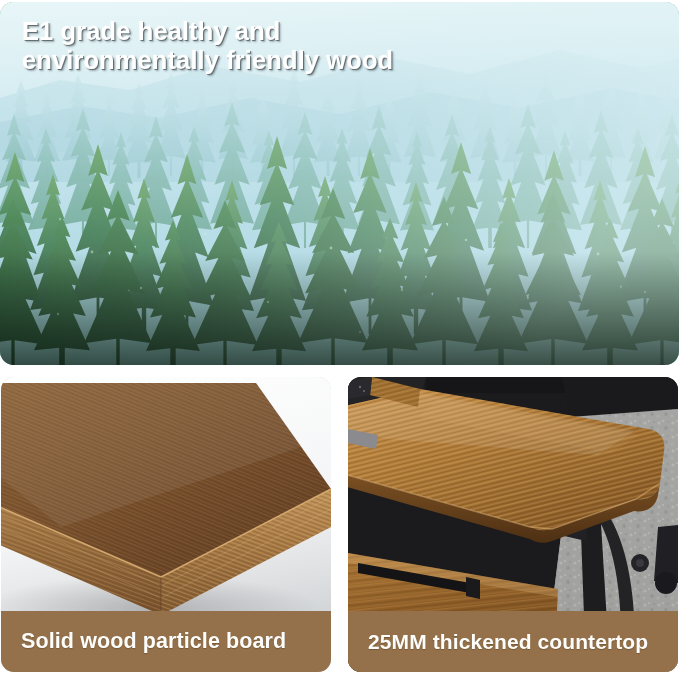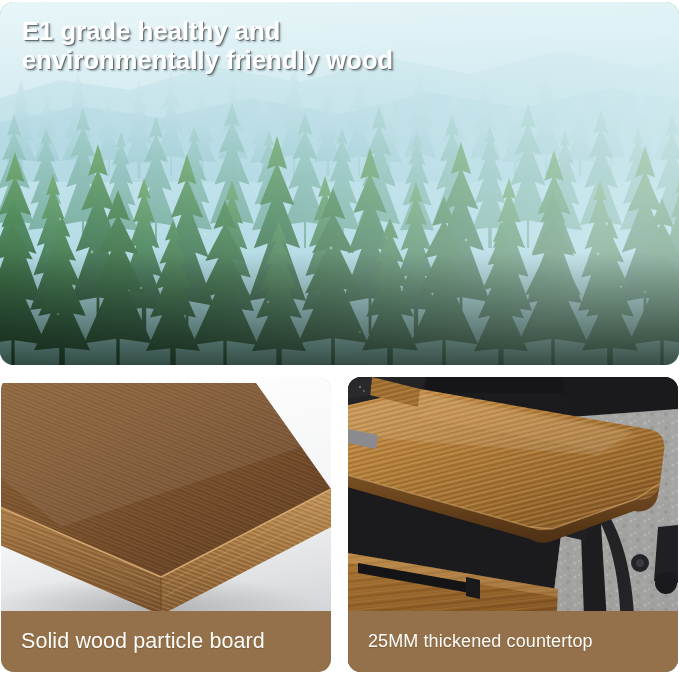--- a/index.html
+++ b/index.html
@@ -101,7 +101,7 @@
   .caption-text {
     color: #fdfdfb;
     font-size: 21.5px;
-    font-weight: normal;
+    font-weight: bold;
     letter-spacing: 0.1px;
     white-space: nowrap;
     text-shadow: 0 1px 1px rgba(70,45,20,0.35);

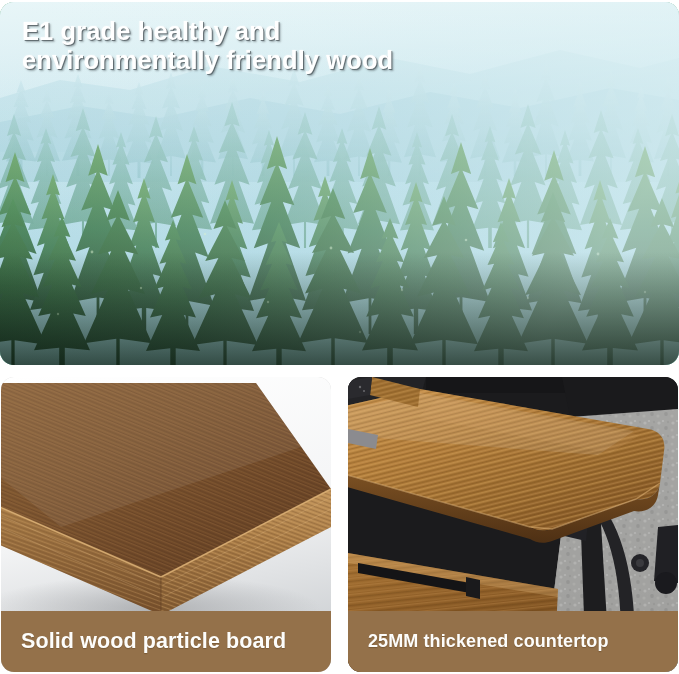--- a/index.html
+++ b/index.html
@@ -107,7 +107,7 @@
     text-shadow: 0 1px 1px rgba(70,45,20,0.35);
   }
   .caption-right .caption-text {
-    font-size: 18px;
+    font-size: 21px;
   }
 </style>
 </head>

